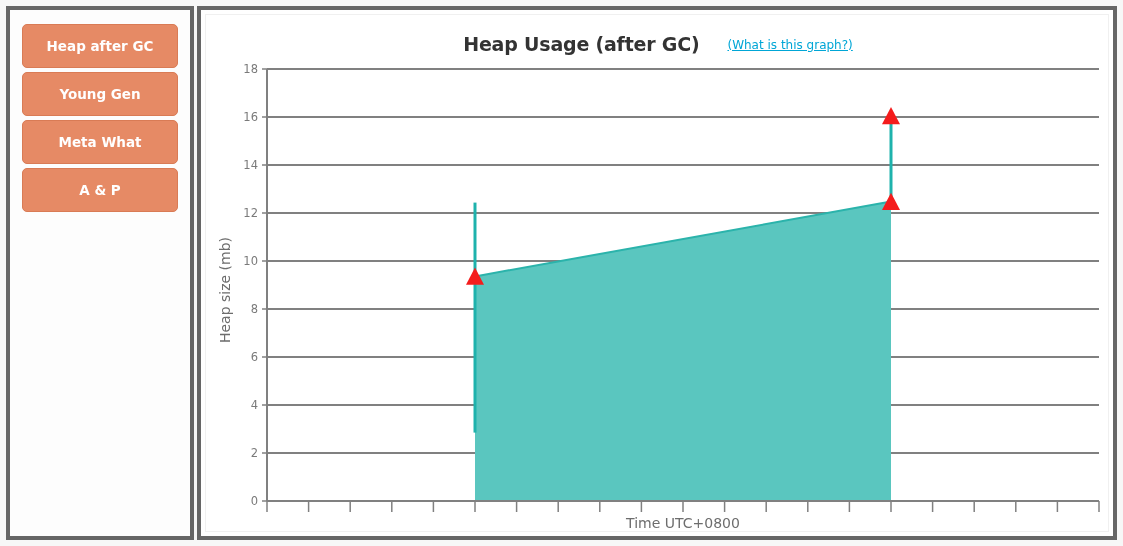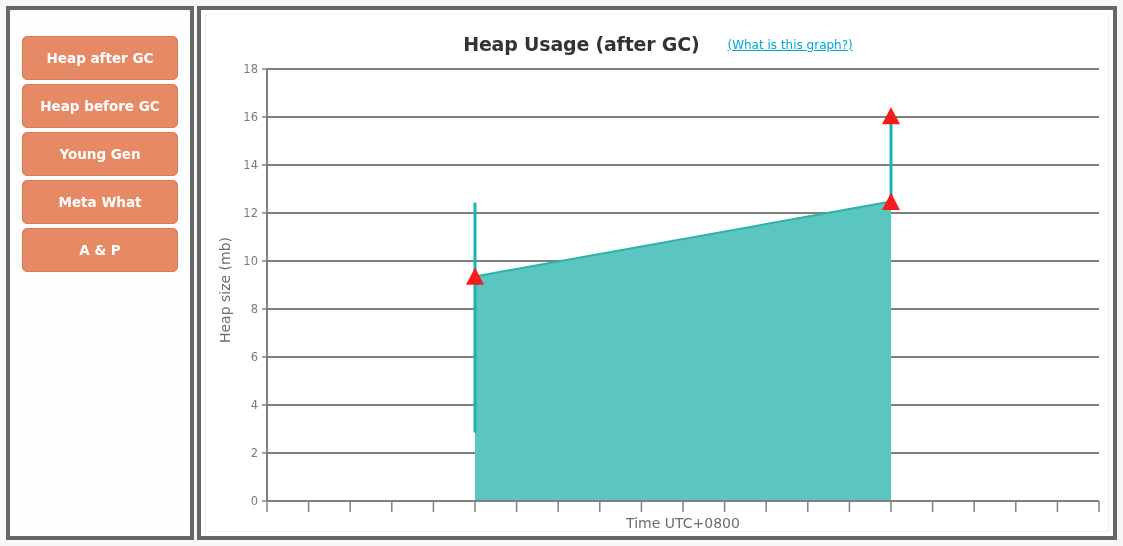--- a/index.html
+++ b/index.html
@@ -27,7 +27,7 @@
   .sidebar-inner {
     position: absolute;
     left: 0; top: 0; right: 0; bottom: 0;
-    padding: 26px 12px;
+    padding: 14px 12px;
     background: #fdfdfd;
   }
   .sidebar-btn {

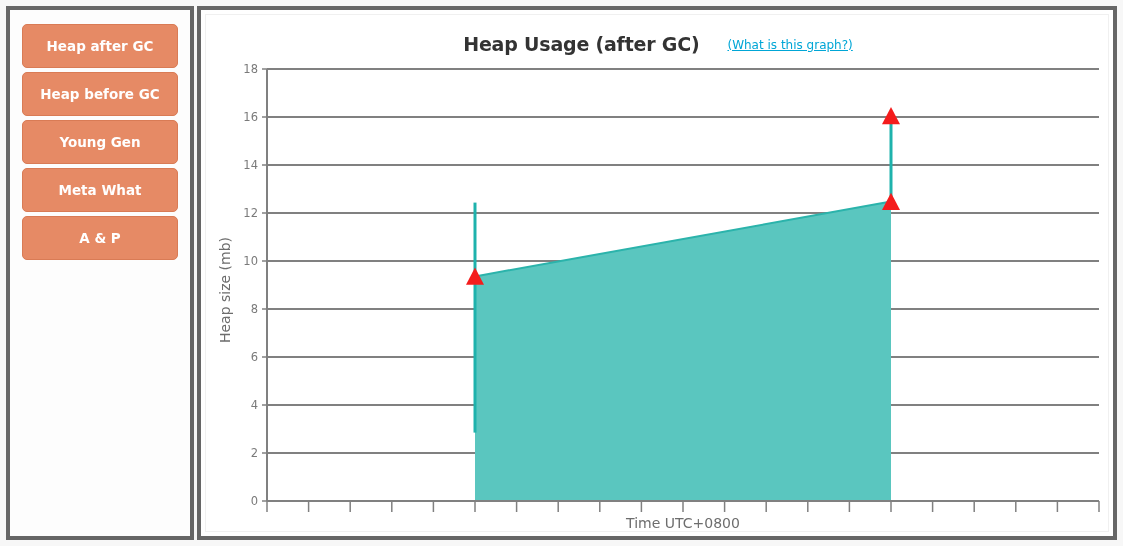--- a/index.html
+++ b/index.html
@@ -128,7 +128,6 @@
   <div class="sidebar-panel">
     <div class="sidebar-inner">
       <div class="sidebar-btn">Heap after GC</div>
-      <div class="sidebar-btn">Heap before GC</div>
       <div class="sidebar-btn">Young Gen</div>
       <div class="sidebar-btn">Meta What</div>
       <div class="sidebar-btn">A &amp; P</div>

